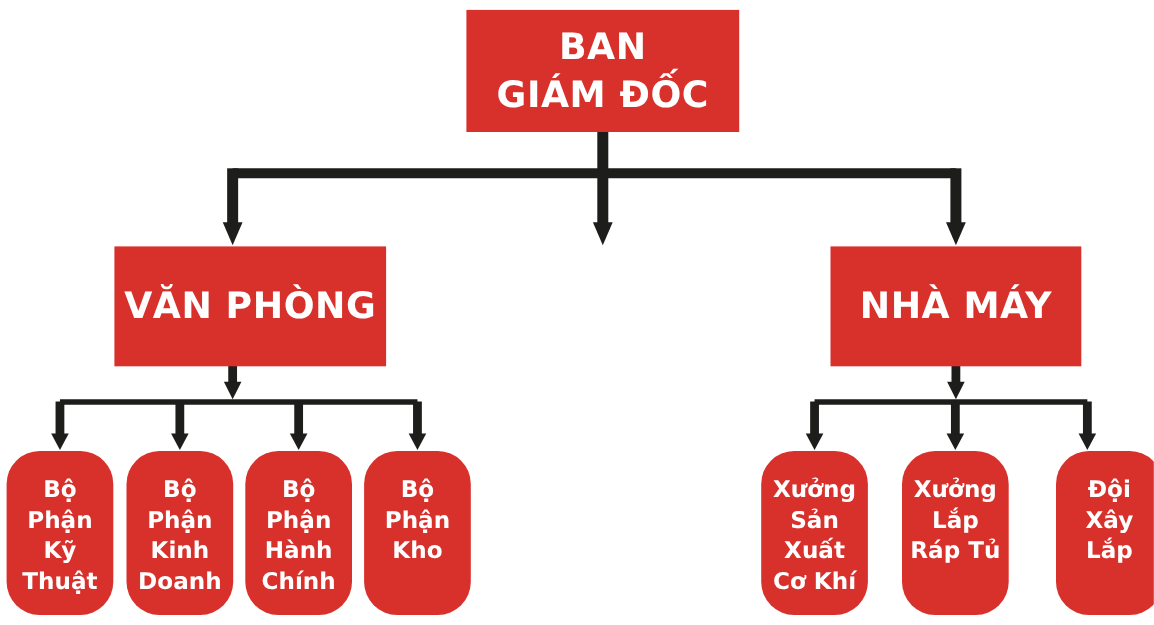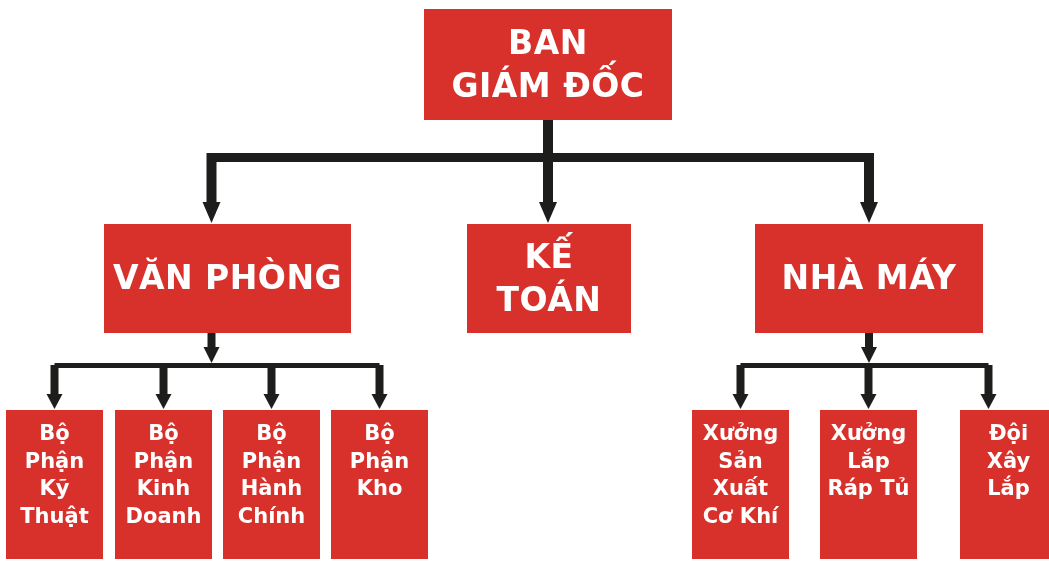--- a/index.html
+++ b/index.html
@@ -83,9 +83,6 @@
   <div class="node big" id="n-vp">
     <span class="lbl">VĂN PHÒNG</span>
   </div>
-  <div class="node big" id="n-kt">
-    <span class="lbl">KẾ TOÁN</span>
-  </div>
   <div class="node big" id="n-nm">
     <span class="lbl">NHÀ MÁY</span>
   </div>

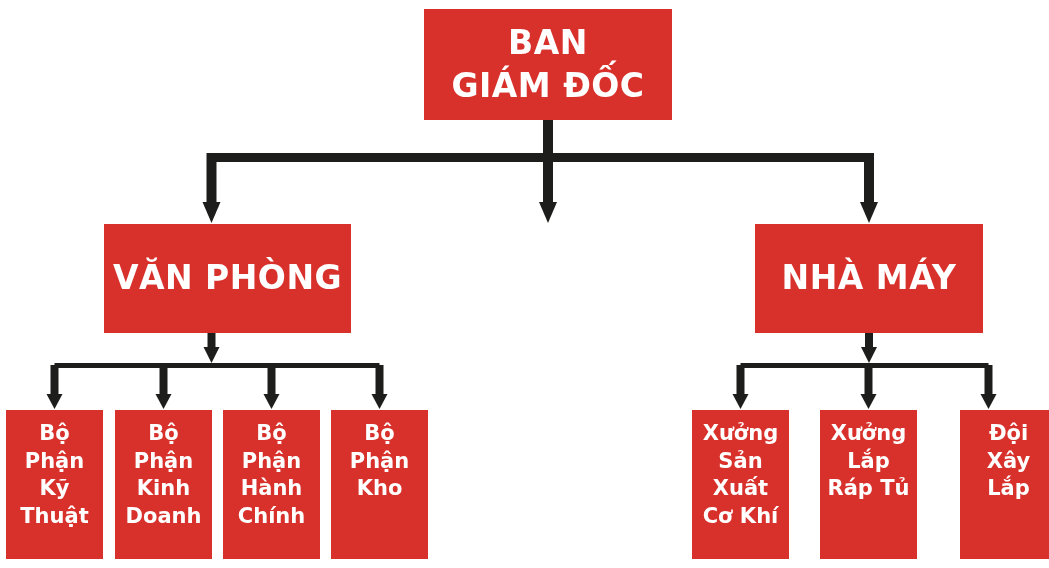--- a/index.html
+++ b/index.html
@@ -15,7 +15,7 @@
   .node .lbl { white-space:pre-line; }
   .big { display:flex; align-items:center; justify-content:center; }
   .big .lbl { font-size:33px; line-height:1.28; letter-spacing:0.5px; }
-  .small { padding-top:10px; }
+  .small { padding-top:22px;border-radius:30px; }
   .small .lbl { font-size:21px; line-height:1.32; display:inline-block; }
   svg.connectors { position:absolute; left:0; top:0; pointer-events:none; }
   svg .ln { stroke:var(--line,#1d1d1b); fill:none; }

